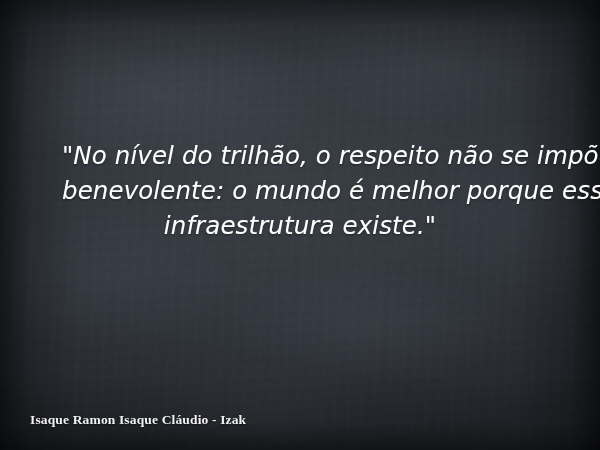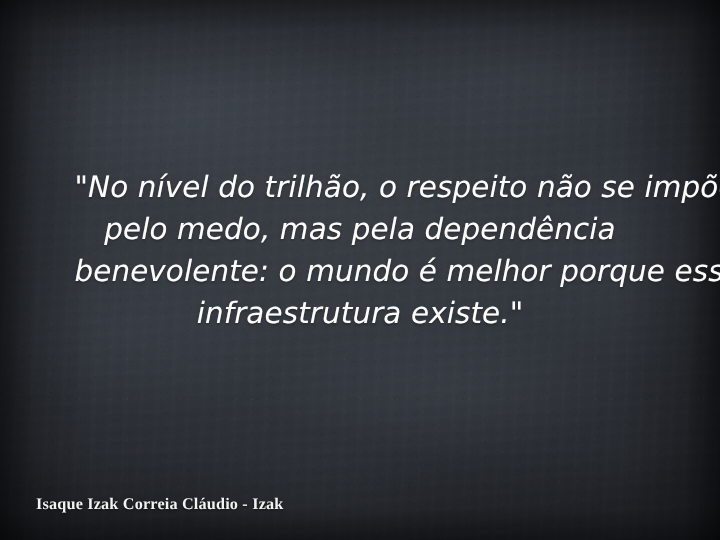--- a/index.html
+++ b/index.html
@@ -153,7 +153,6 @@
 
     <blockquote class="quote-block">
       <div class="quote-line">"No nível do trilhão, o respeito não se impõe</div>
-      <div class="quote-line">pelo medo, mas pela dependência</div>
       <div class="quote-line">benevolente: o mundo é melhor porque essa</div>
       <div class="quote-line">infraestrutura existe."</div>
     </blockquote>

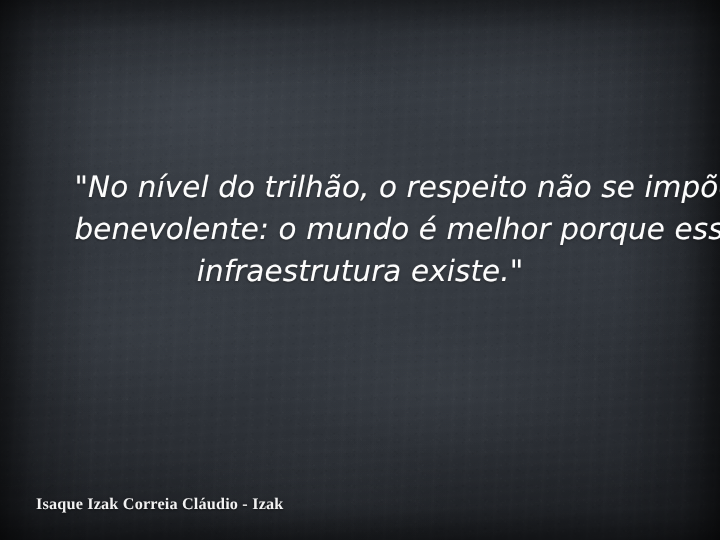--- a/index.html
+++ b/index.html
@@ -157,7 +157,7 @@
       <div class="quote-line">infraestrutura existe."</div>
     </blockquote>
 
-    <div class="attribution">Isaque Izak Correia Cláudio - Izak</div>
+    <div class="attribution">Isaque Ramon Isaque Cláudio - Izak</div>
 
   </div>
 </div>

